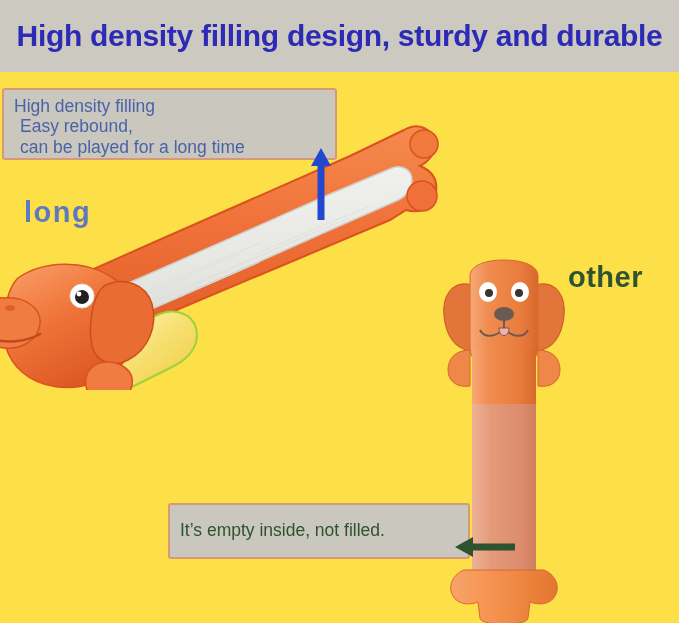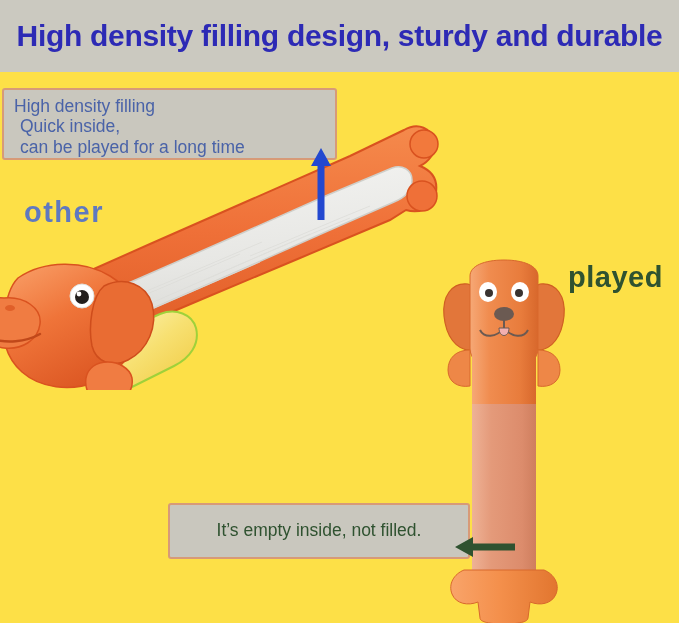--- a/index.html
+++ b/index.html
@@ -351,7 +351,7 @@
 
   <div class="callout" id="callout-top">
     <div class="callout-line ln1">High density filling</div>
-    <div class="callout-line ln2">Quick inside,</div>
+    <div class="callout-line ln2">Easy rebound,</div>
     <div class="callout-line ln3">can be played for a long time</div>
   </div>
 

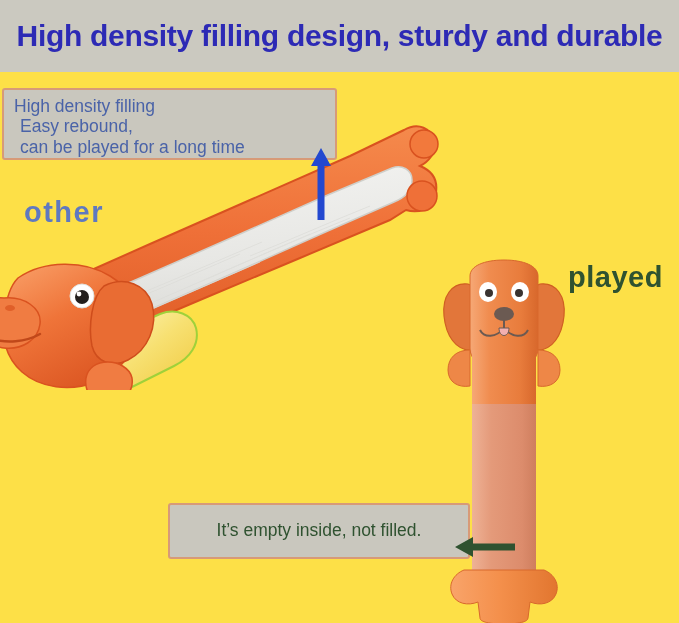--- a/index.html
+++ b/index.html
@@ -367,7 +367,7 @@
     <path d="M 0 11 L 18 1 L 18 7.5 L 60 7.5 L 60 14.5 L 18 14.5 L 18 21 Z" fill="#2f5230"></path>
   </svg>
 
-  <div id="label-ours">other</div>
+  <div id="label-ours">long</div>
   <div id="label-other">played</div>
 
 </div>

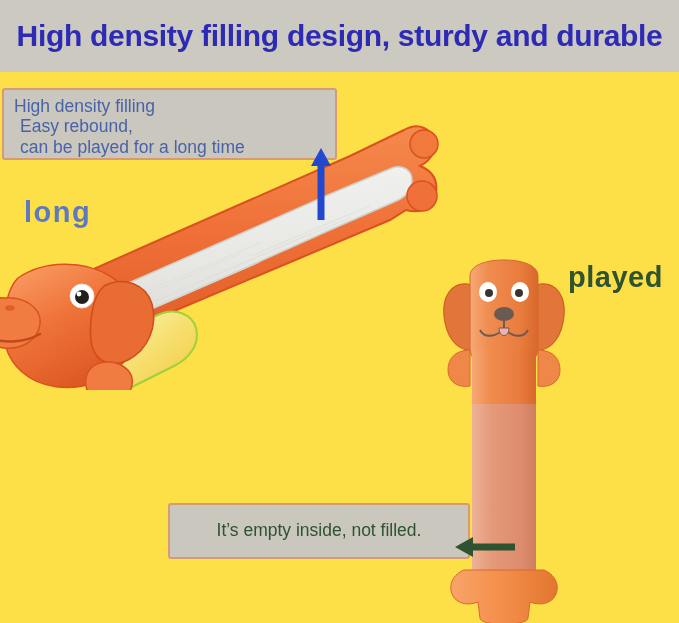--- a/index.html
+++ b/index.html
@@ -368,7 +368,7 @@
   </svg>
 
   <div id="label-ours">long</div>
-  <div id="label-other">played</div>
+  <div id="label-other">other</div>
 
 </div>
 

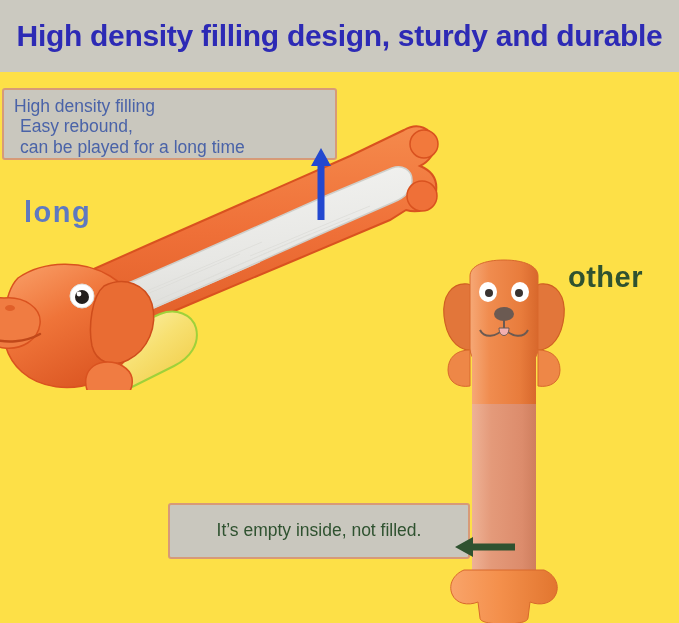--- a/index.html
+++ b/index.html
@@ -79,7 +79,6 @@
     display: flex;
     flex-direction: column;
     justify-content: center;
-    align-items: center;
   }
   #callout-bottom .callout-line {
     color: #2f5230;

